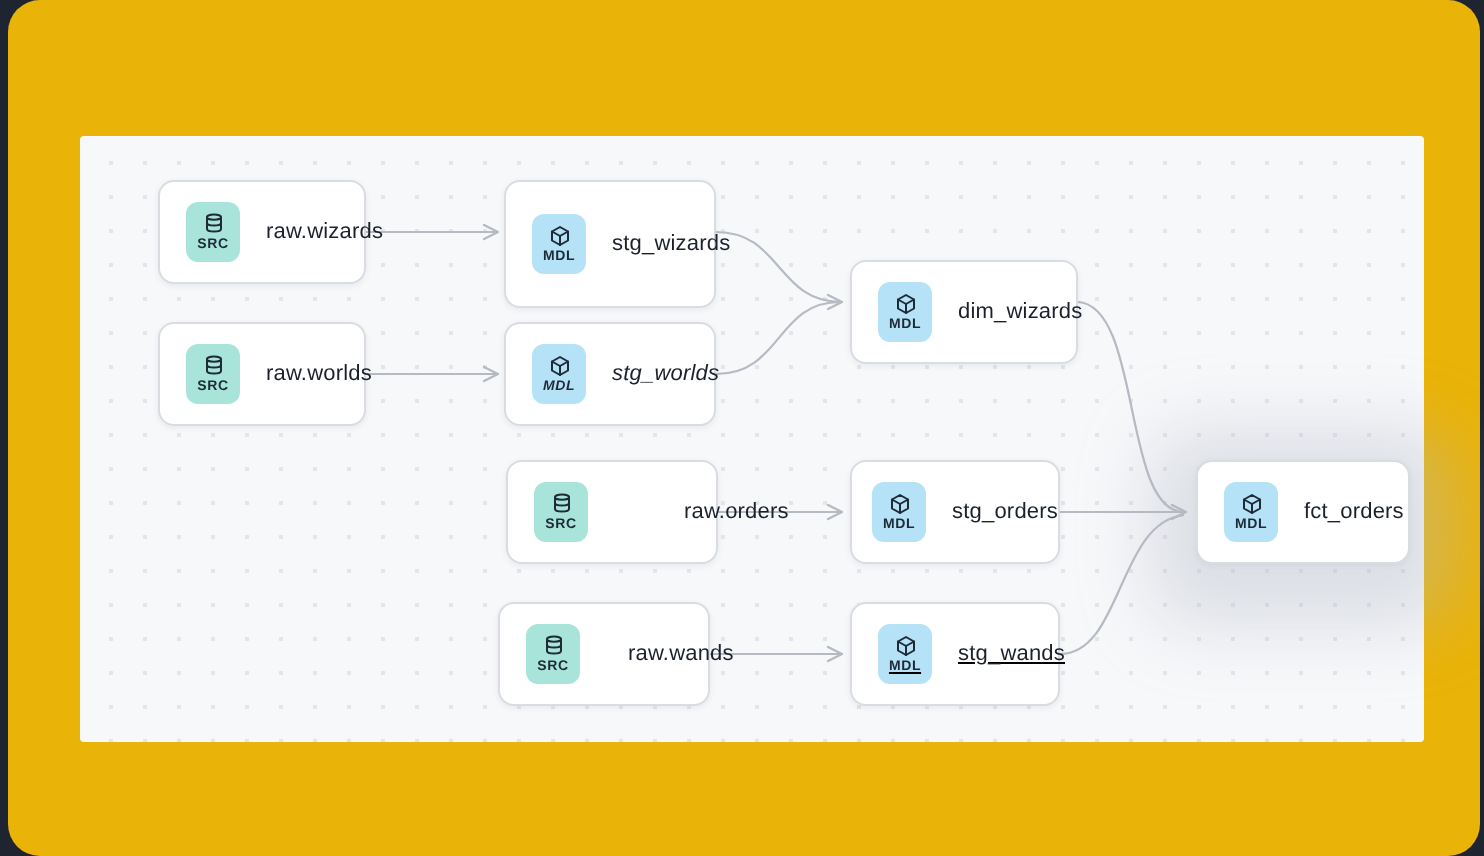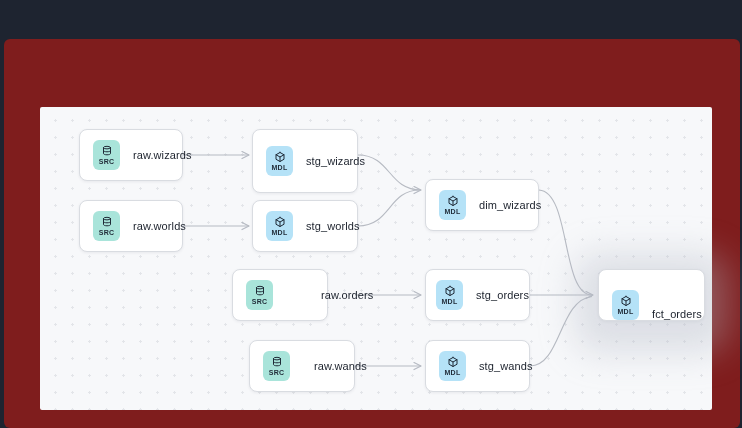--- a/index.html
+++ b/index.html
@@ -10,7 +10,7 @@
   }
   .page{
     position:absolute;top:0;bottom:0;left:4px;right:2px;
-    background:#7f1d1d;border-radius:6px;margin-top:39px;
+    background:#eab308;border-radius:16px;
   }
   .canvas{
     position:absolute;left:36px;top:68px;width:672px;height:303px;

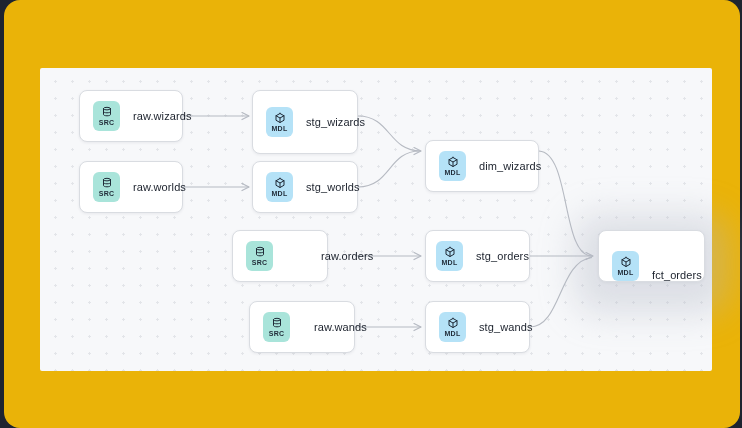--- a/index.html
+++ b/index.html
@@ -126,7 +126,7 @@
         </div>
         <span class="nlabel">stg_worlds</span>
       </div>
-      <div class="node" style="left: 385px; top: 72px; width: 114px; height: 52px;">
+      <div class="node" style="left: 385px; top: 62px; width: 114px; height: 52px;">
         <div class="badge model">
           <span>
             <svg viewBox="0 0 24 24" width="12" height="12" fill="none" stroke="#1f2a37" stroke-width="2" stroke-linejoin="round" stroke-linecap="round">

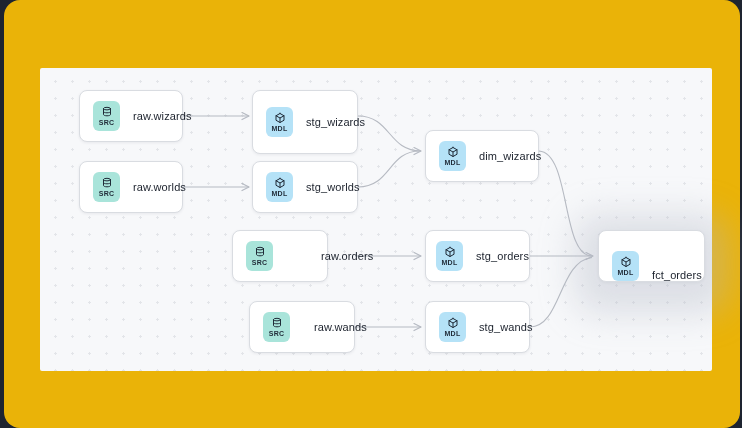--- a/index.html
+++ b/index.html
@@ -113,7 +113,7 @@
         </div>
         <span class="nlabel">raw.worlds</span>
       </div>
-      <div class="node" style="left: 212px; top: 93px; width: 106px; height: 52px;">
+      <div class="node" style="left: 212px; top: 93px; width: 106px; height: 52px; font-style: italic;">
         <div class="badge model">
           <span>
             <svg viewBox="0 0 24 24" width="12" height="12" fill="none" stroke="#1f2a37" stroke-width="2" stroke-linejoin="round" stroke-linecap="round">

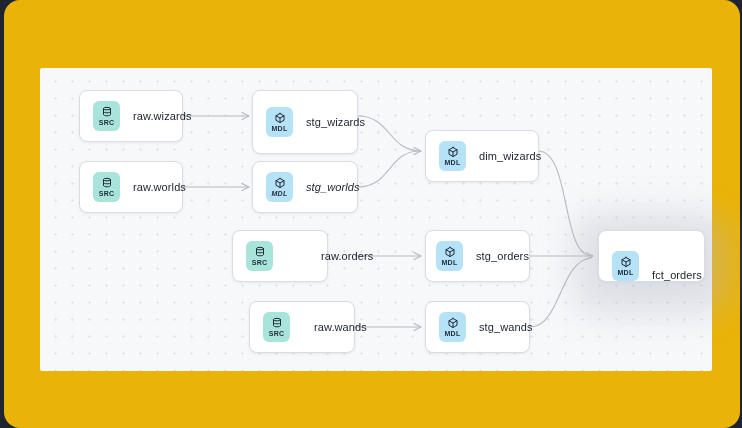--- a/index.html
+++ b/index.html
@@ -139,7 +139,7 @@
         </div>
         <span class="nlabel">dim_wizards</span>
       </div>
-      <div class="node" style="left: 192px; top: 162px; width: 96px; height: 52px; gap: 48px;">
+      <div class="node" style="left: 213px; top: 162px; width: 106px; height: 52px; gap: 48px;">
         <div class="badge source">
           <span>
             <svg viewBox="0 0 24 24" width="12" height="12" fill="none" stroke="#1f2a37" stroke-width="2" stroke-linecap="round">

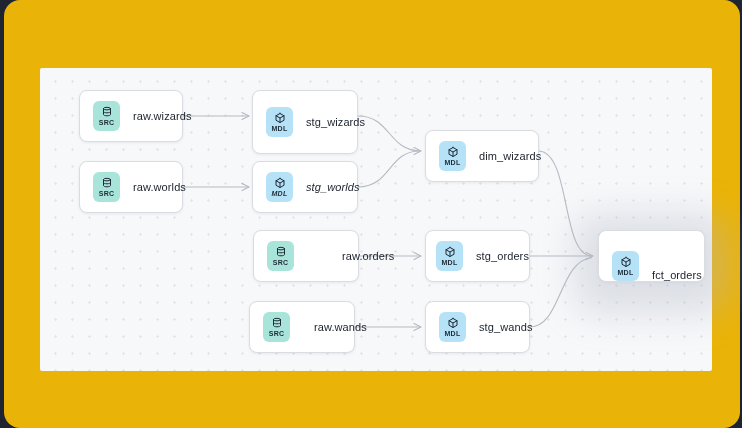--- a/index.html
+++ b/index.html
@@ -165,7 +165,7 @@
         </div>
         <span class="nlabel">stg_orders</span>
       </div>
-      <div class="node highlighted" style="left: 558px; top: 162px; width: 107px; height: 52px; align-items: flex-end;">
+      <div class="node highlighted" style="left: 558px; top: 162px; width: 107px; height: 52px;">
         <div class="badge model">
           <span>
             <svg viewBox="0 0 24 24" width="12" height="12" fill="none" stroke="#1f2a37" stroke-width="2" stroke-linejoin="round" stroke-linecap="round">

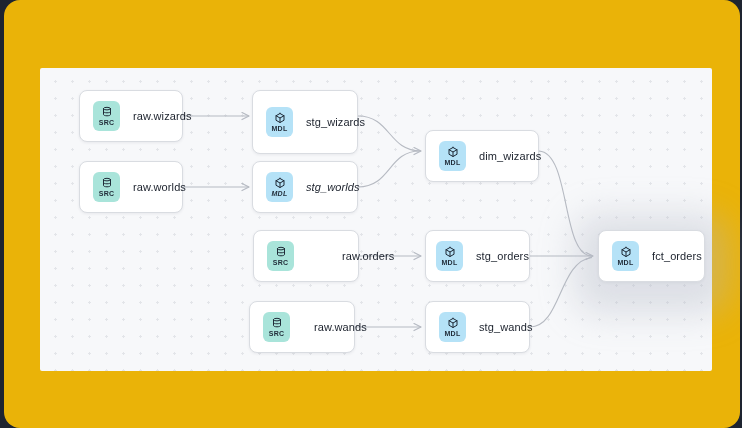--- a/index.html
+++ b/index.html
@@ -191,7 +191,7 @@
         </div>
         <span class="nlabel">raw.wands</span>
       </div>
-      <div class="node" style="left: 385px; top: 233px; width: 105px; height: 52px;">
+      <div class="node" style="left: 385px; top: 233px; width: 105px; height: 52px; text-decoration: underline;">
         <div class="badge model">
           <span>
             <svg viewBox="0 0 24 24" width="12" height="12" fill="none" stroke="#1f2a37" stroke-width="2" stroke-linejoin="round" stroke-linecap="round">

